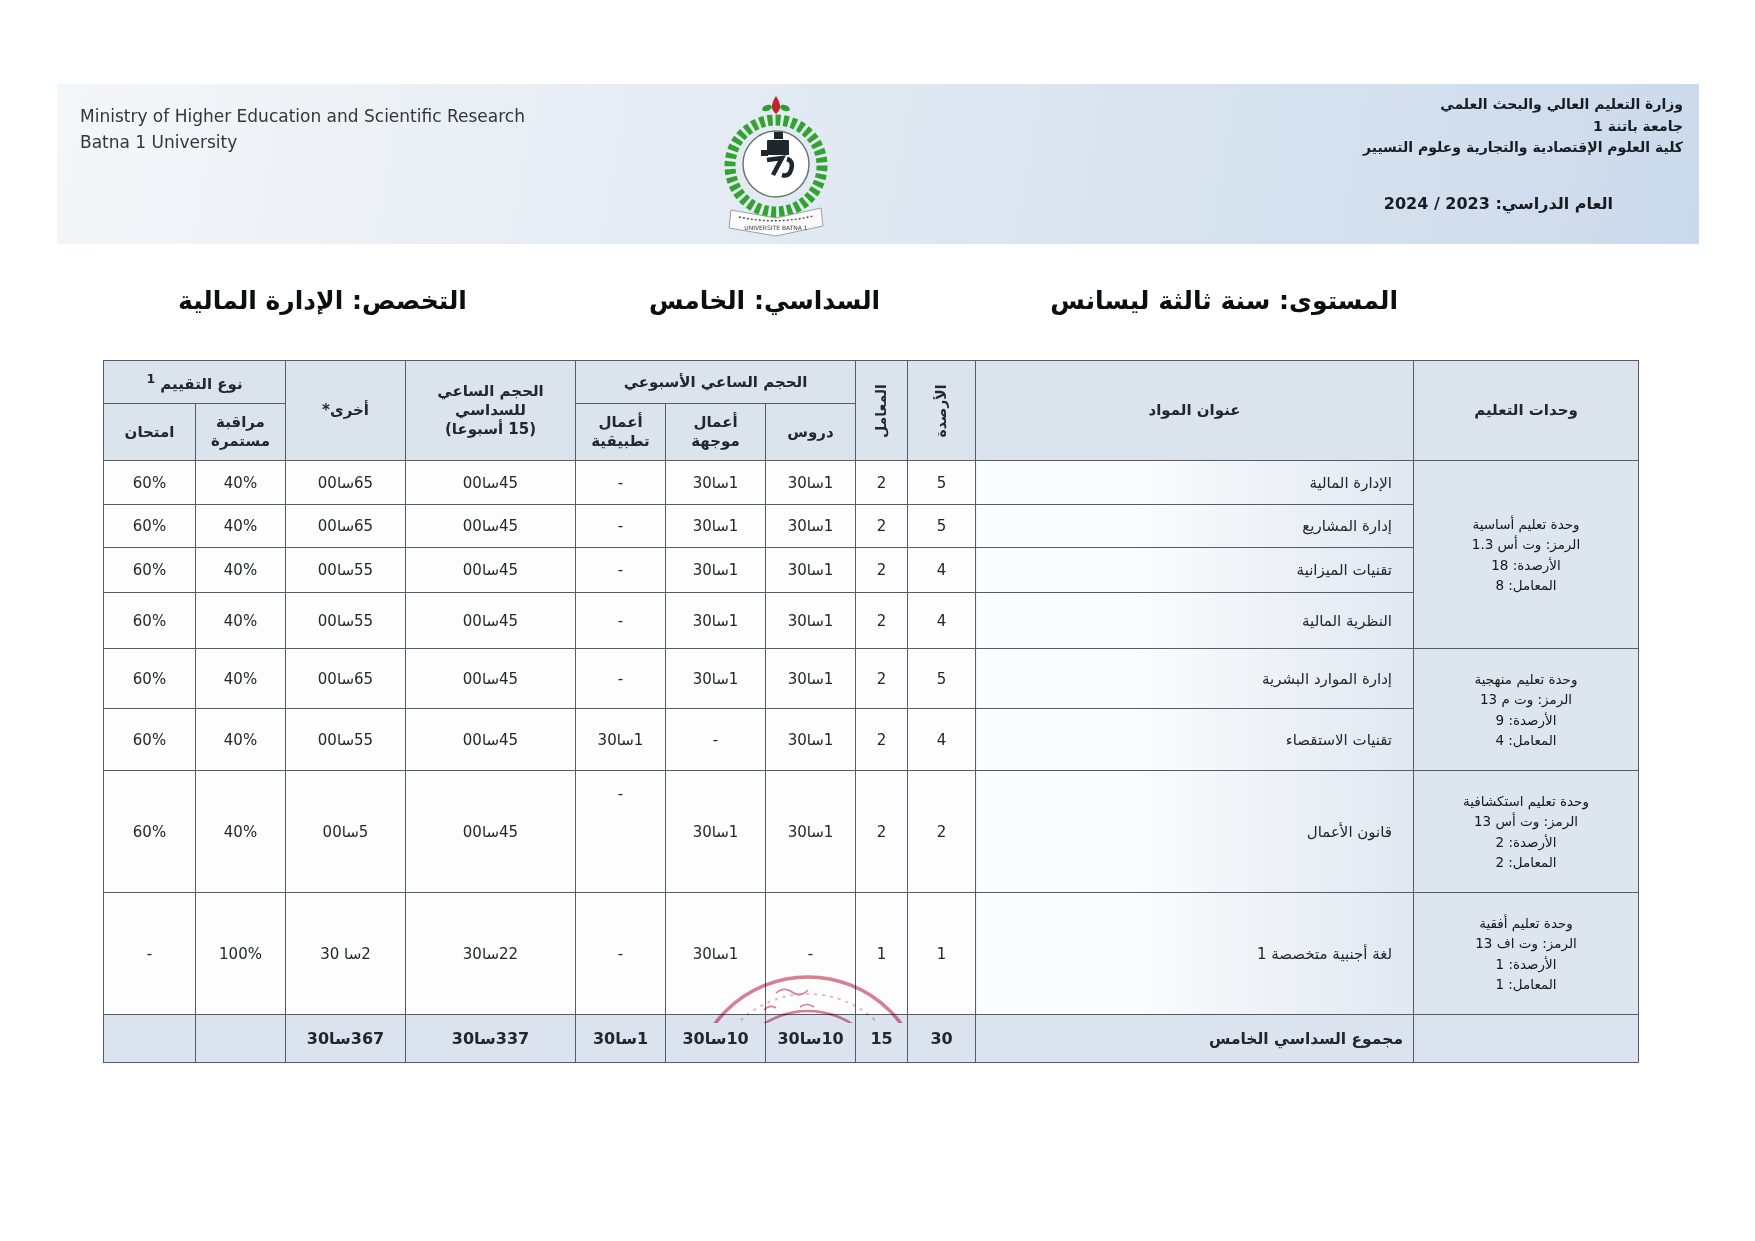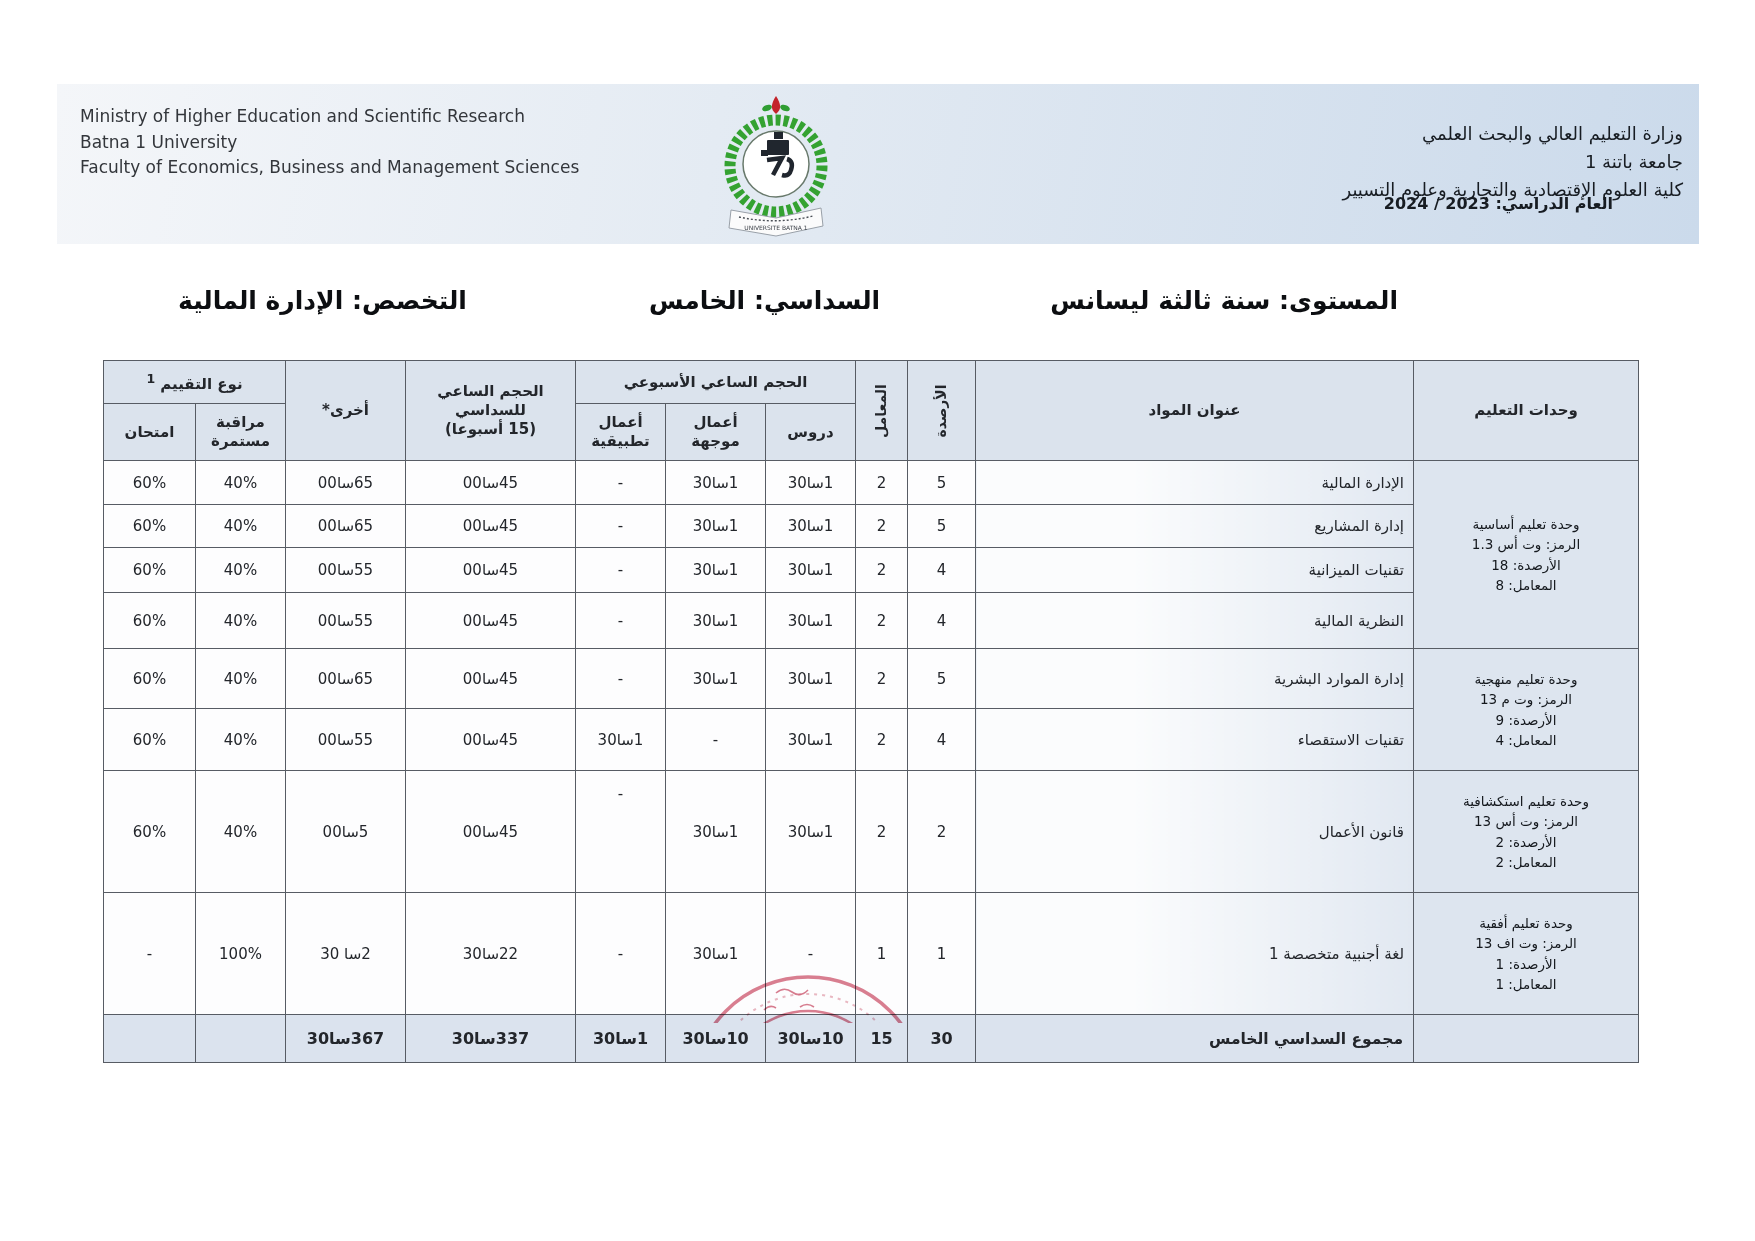--- a/index.html
+++ b/index.html
@@ -13,7 +13,7 @@
     background:linear-gradient(100deg,#f4f6f9 0%,#e4ebf3 40%,#cbdaeb 100%);
   }
   .hdr-left{position:absolute;left:23px;top:20px;font-size:17px;line-height:1.5;color:#33363b;text-align:left;}
-  .hdr-right{position:absolute;right:16px;top:10px;text-align:right;font-weight:normal;font-size:18px;line-height:1.55;color:#171c22;margin-top:26px;}
+  .hdr-right{position:absolute;right:16px;top:10px;text-align:right;font-weight:bold;font-size:14px;line-height:1.55;color:#171c22;}
   .year-line{position:absolute;right:86px;top:110px;font-weight:bold;font-size:16px;color:#171c22;}
   .logo-wrap{position:absolute;left:652px;top:4px;width:134px;height:156px;}
   

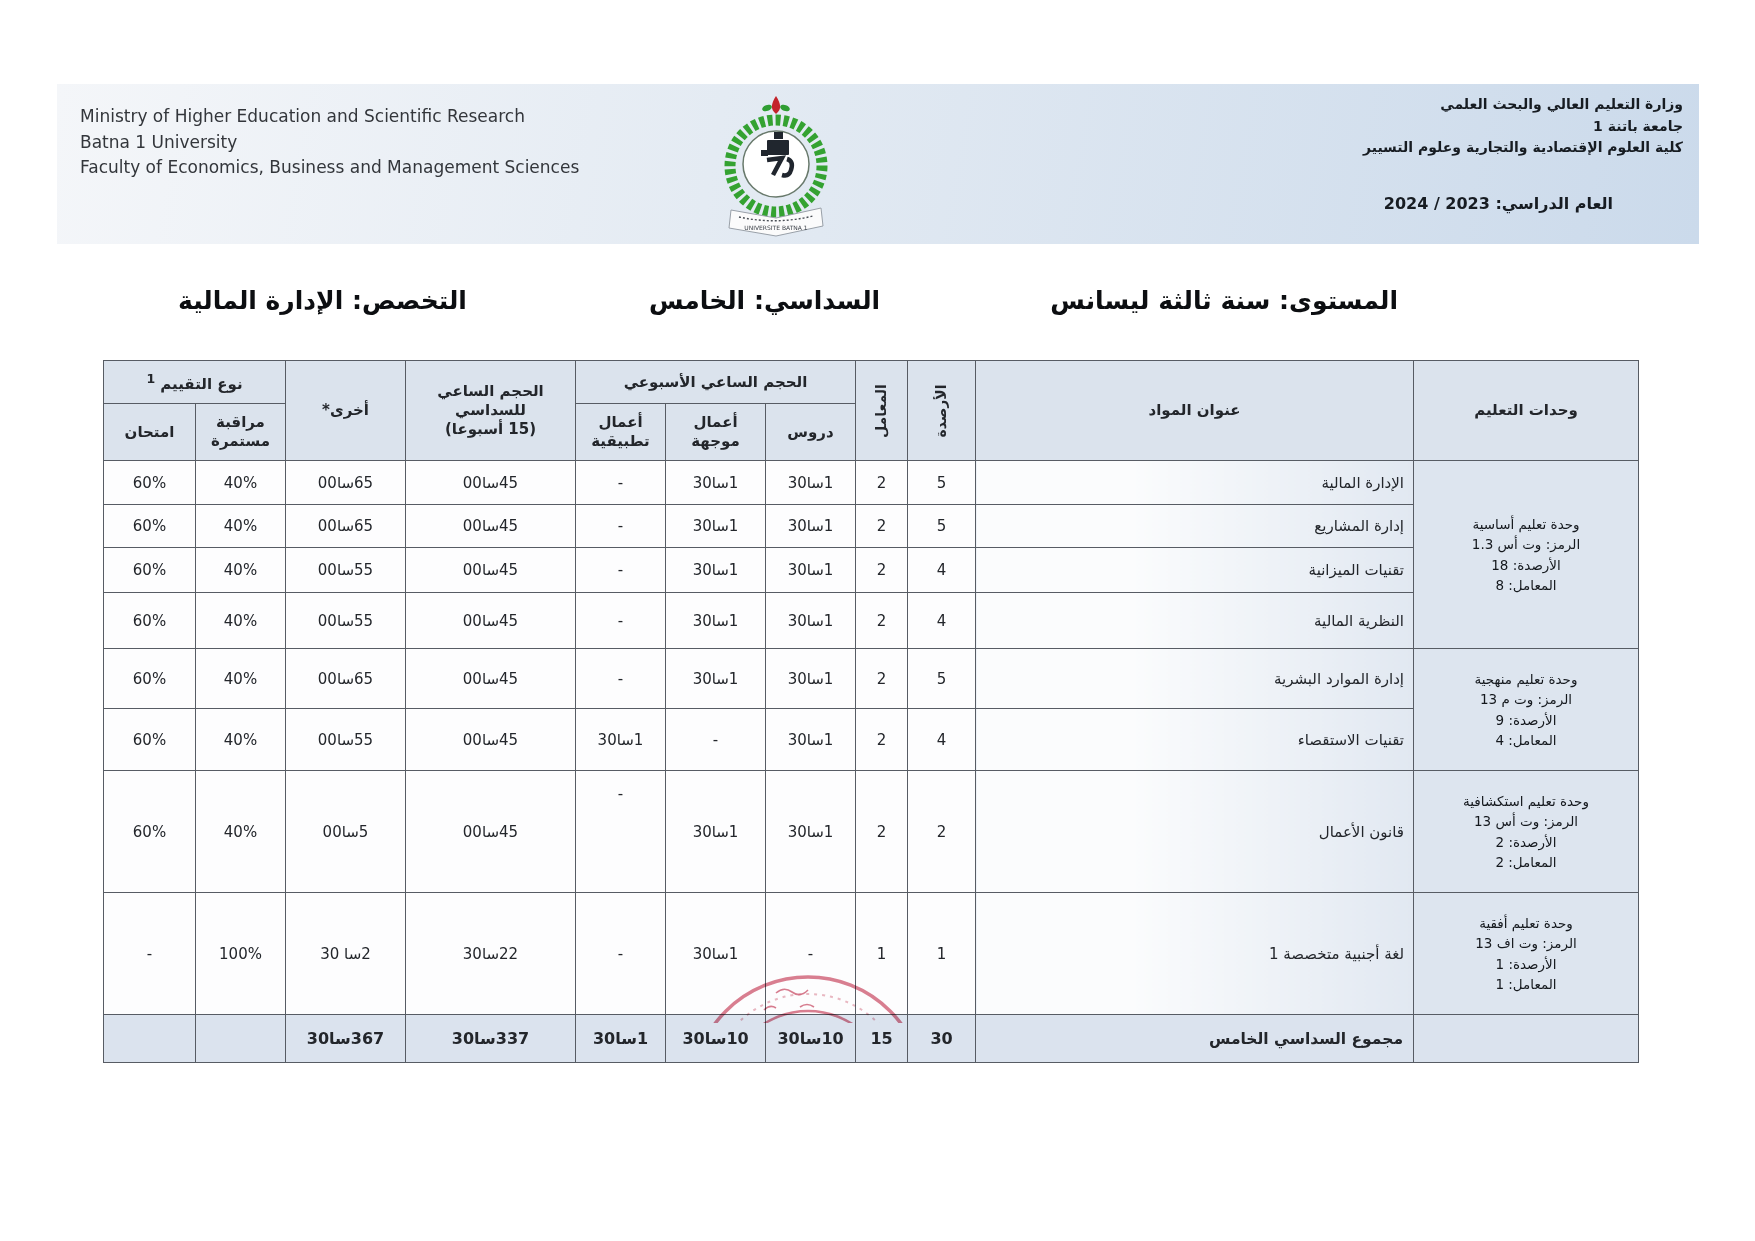--- a/index.html
+++ b/index.html
@@ -67,7 +67,6 @@
     <div class="hdr-left" dir="ltr">
       <div>Ministry of Higher Education and Scientific Research</div>
       <div>Batna 1 University</div>
-      <div>Faculty of Economics, Business and Management Sciences</div>
     </div>
 
     <div class="logo-wrap">

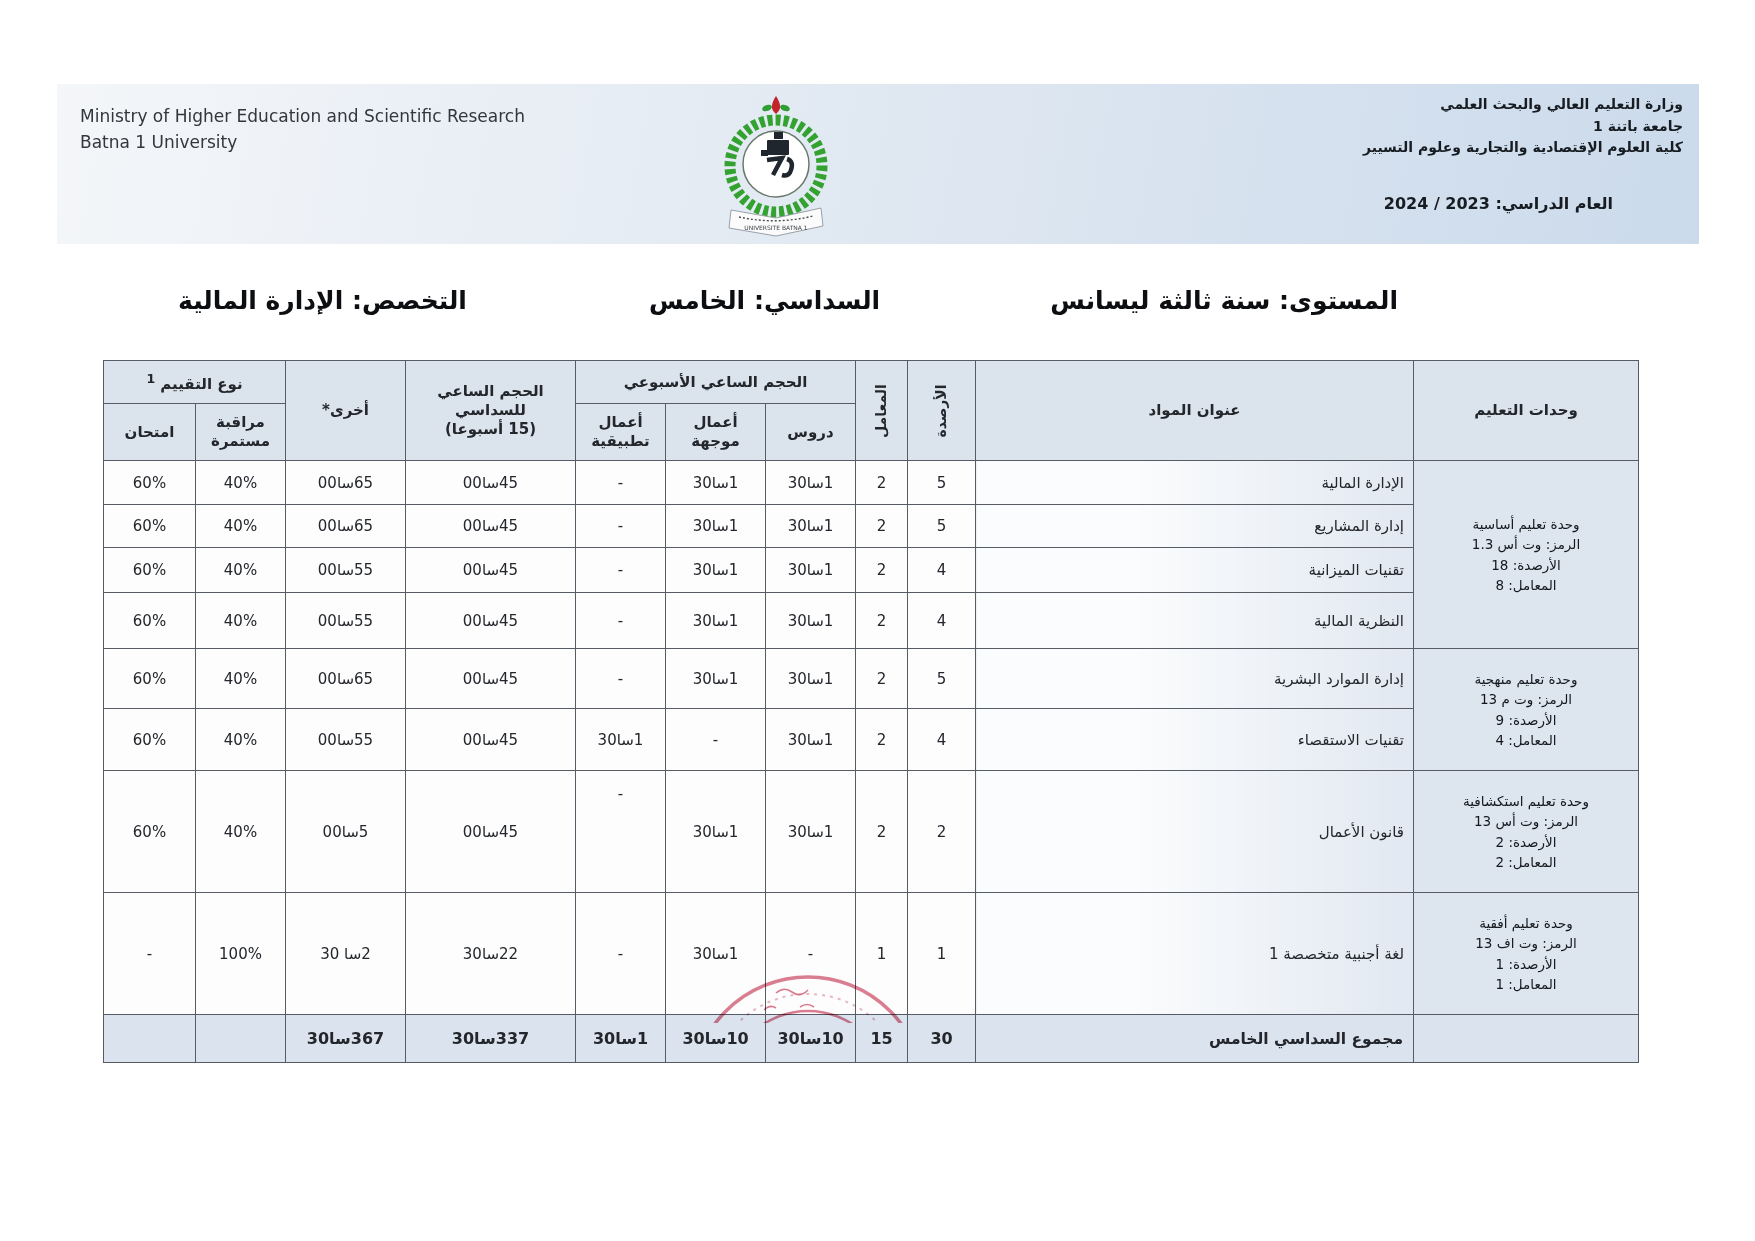--- a/index.html
+++ b/index.html
@@ -41,7 +41,7 @@
   }
   td.num{background:#fdfdfe;}
   td.course-cell{
-    text-align:right;padding-right:9px;padding-left:6px;
+    text-align:right;padding-right:21px;padding-left:6px;
     background:linear-gradient(to right,#fbfcfd 35%,#e1e8f1 100%);
   }
   td.unit-cell{

